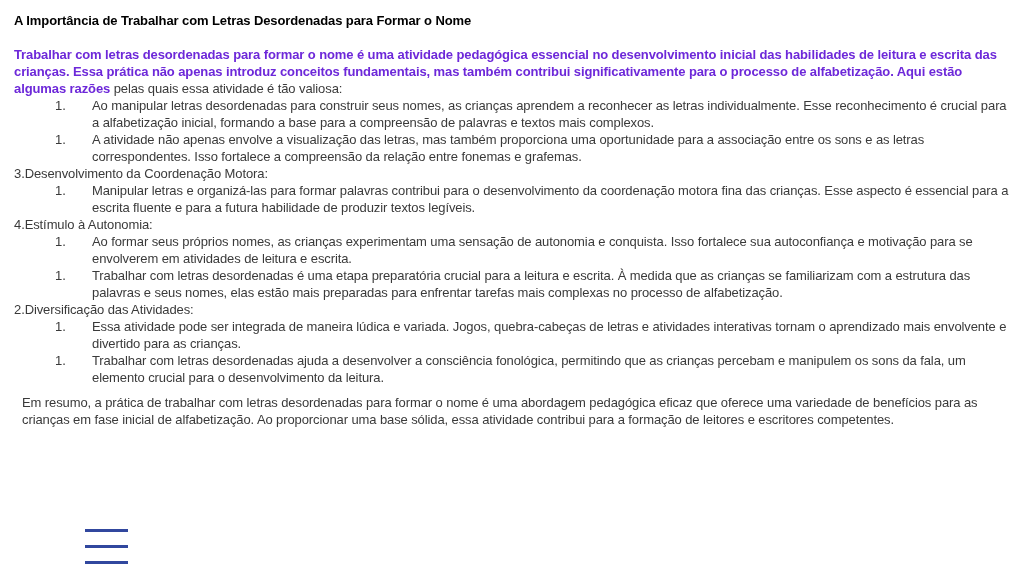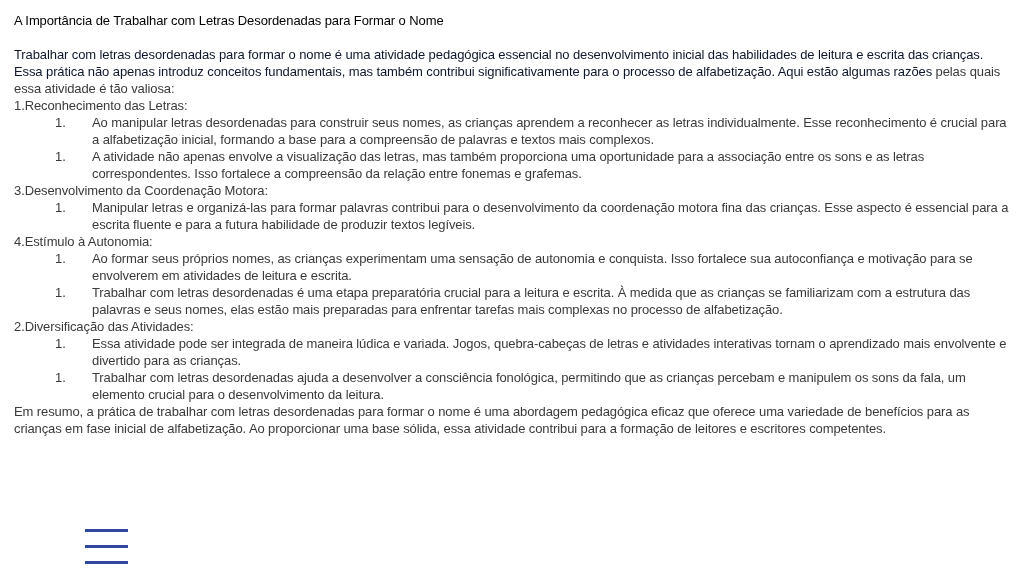--- a/index.html
+++ b/index.html
@@ -13,7 +13,7 @@
     font-size:13px;line-height:17px;color:#3a3a3a;letter-spacing:-0.1px;
   }
   .doc-title{
-    font-weight:400;color:#000000;margin:0 0 17px 0;
+    font-weight:700;color:#000000;margin:0 0 17px 0;
   }
   .intro{margin:0;}
   .intro .lead{font-weight:400;color:#0f172a;}

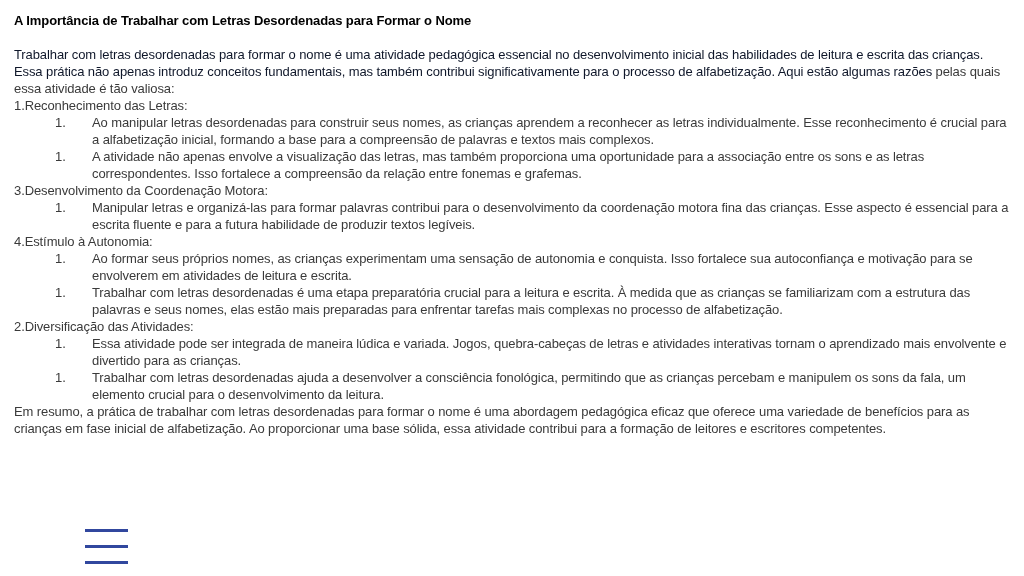--- a/index.html
+++ b/index.html
@@ -16,7 +16,7 @@
     font-weight:700;color:#000000;margin:0 0 17px 0;
   }
   .intro{margin:0;}
-  .intro .lead{font-weight:400;color:#0f172a;}
+  .intro .lead{font-weight:700;color:#6d28d9;}
   .section-heading{margin:0;}
   .section-item{
     display:flex;margin:0;padding-left:41px;

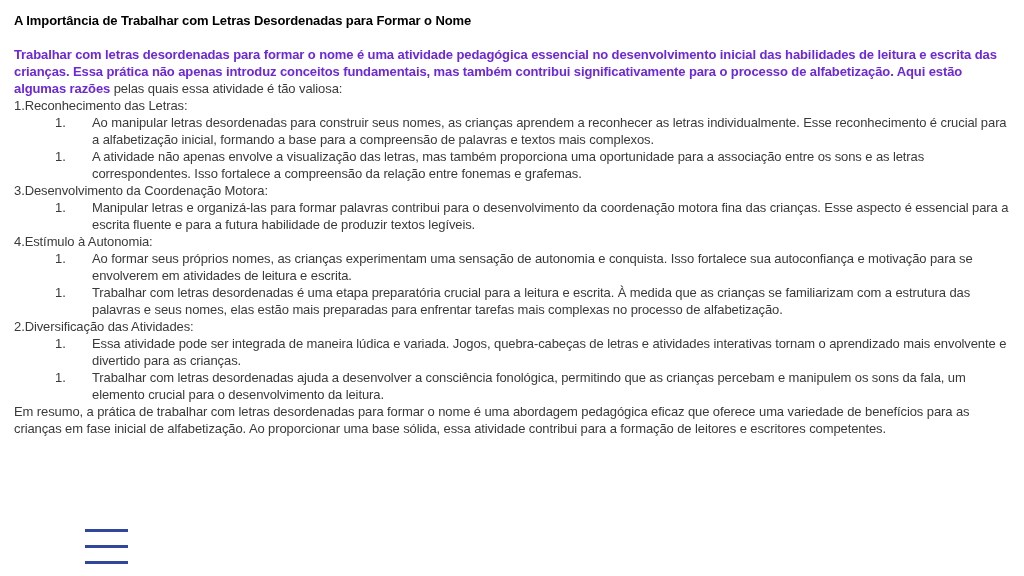--- a/index.html
+++ b/index.html
@@ -39,7 +39,6 @@
 
   <div id="sections">
   <div class="section">
-    <p class="section-heading">1.Reconhecimento das Letras:</p>
     <div class="section-item">
       <span class="num">1.</span>
       <span class="itm-text">Ao manipular letras desordenadas para construir seus nomes, as crianças aprendem a reconhecer as letras individualmente. Esse reconhecimento é crucial para a alfabetização inicial, formando a base para a compreensão de palavras e textos mais complexos.</span>

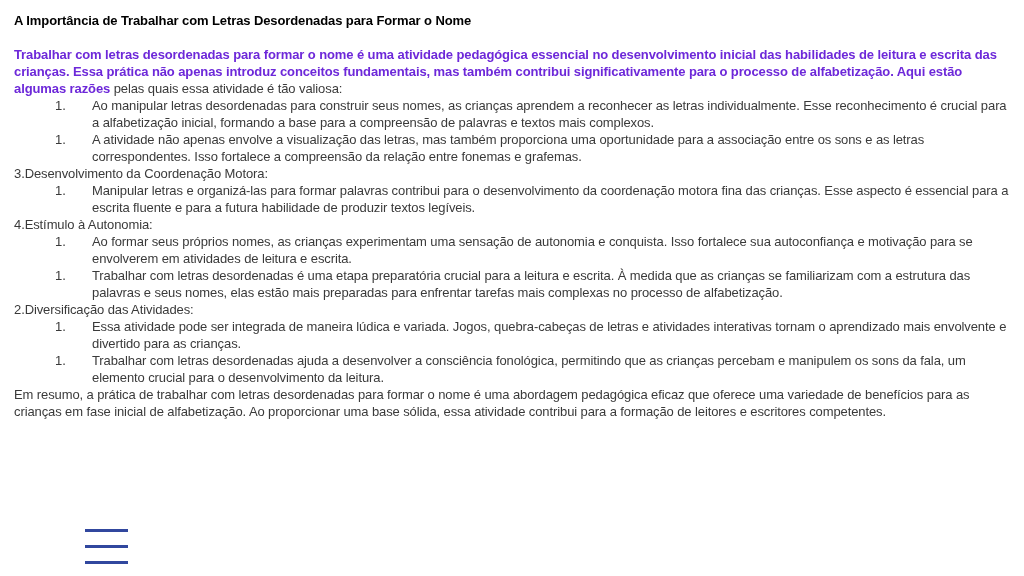--- a/index.html
+++ b/index.html
@@ -25,7 +25,7 @@
     flex:0 0 23px;color:#3a3a3a;
   }
   .section-item .itm-text{flex:1;margin-left:14px;}
-  .closing{margin:0;}
+  .closing{margin:8px;}
   .bottom-bars{position:absolute;left:85px;top:529px;width:43px;}
   .bar{width:43px;height:3px;margin-bottom:13px;}
 </style>

